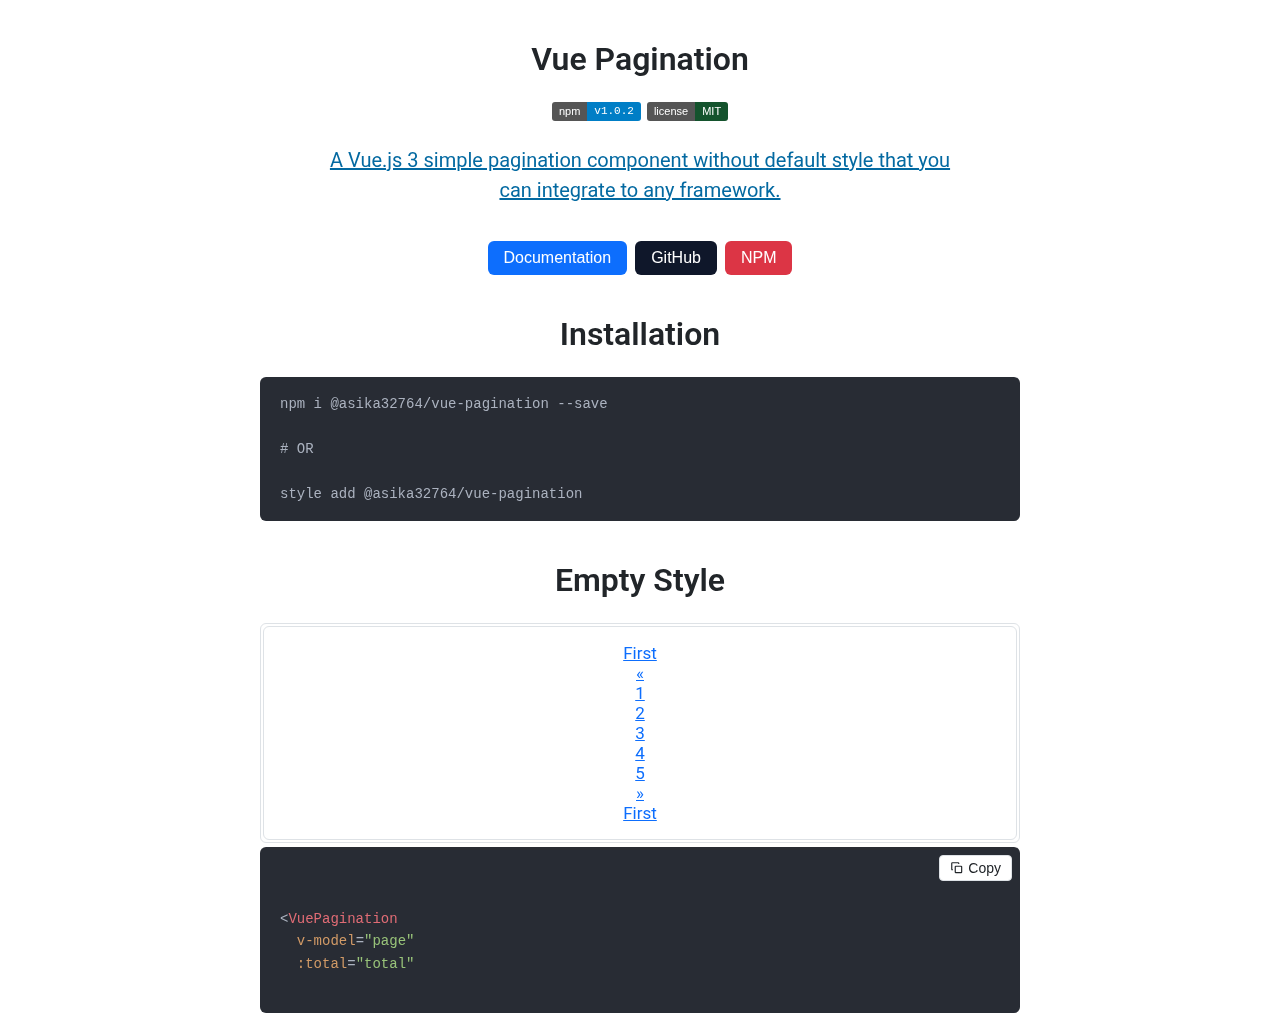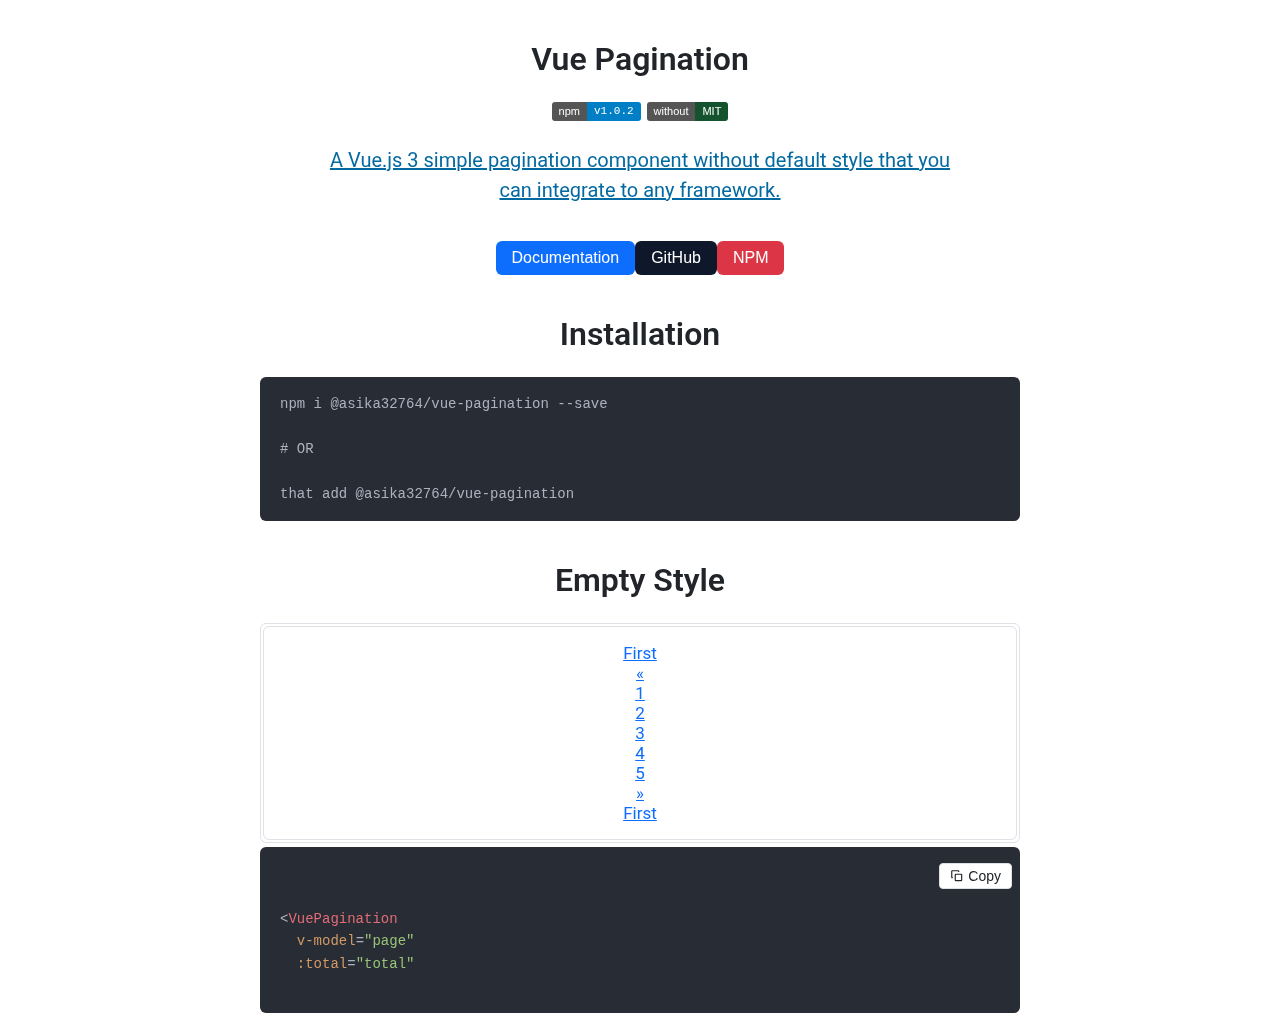--- a/index.html
+++ b/index.html
@@ -138,7 +138,7 @@
       <span class="badge-right">v1.0.2</span>
     </span>
     <span class="badge badge-green">
-      <span class="badge-left">without</span>
+      <span class="badge-left">license</span>
       <span class="badge-right">MIT</span>
     </span>
   </div>

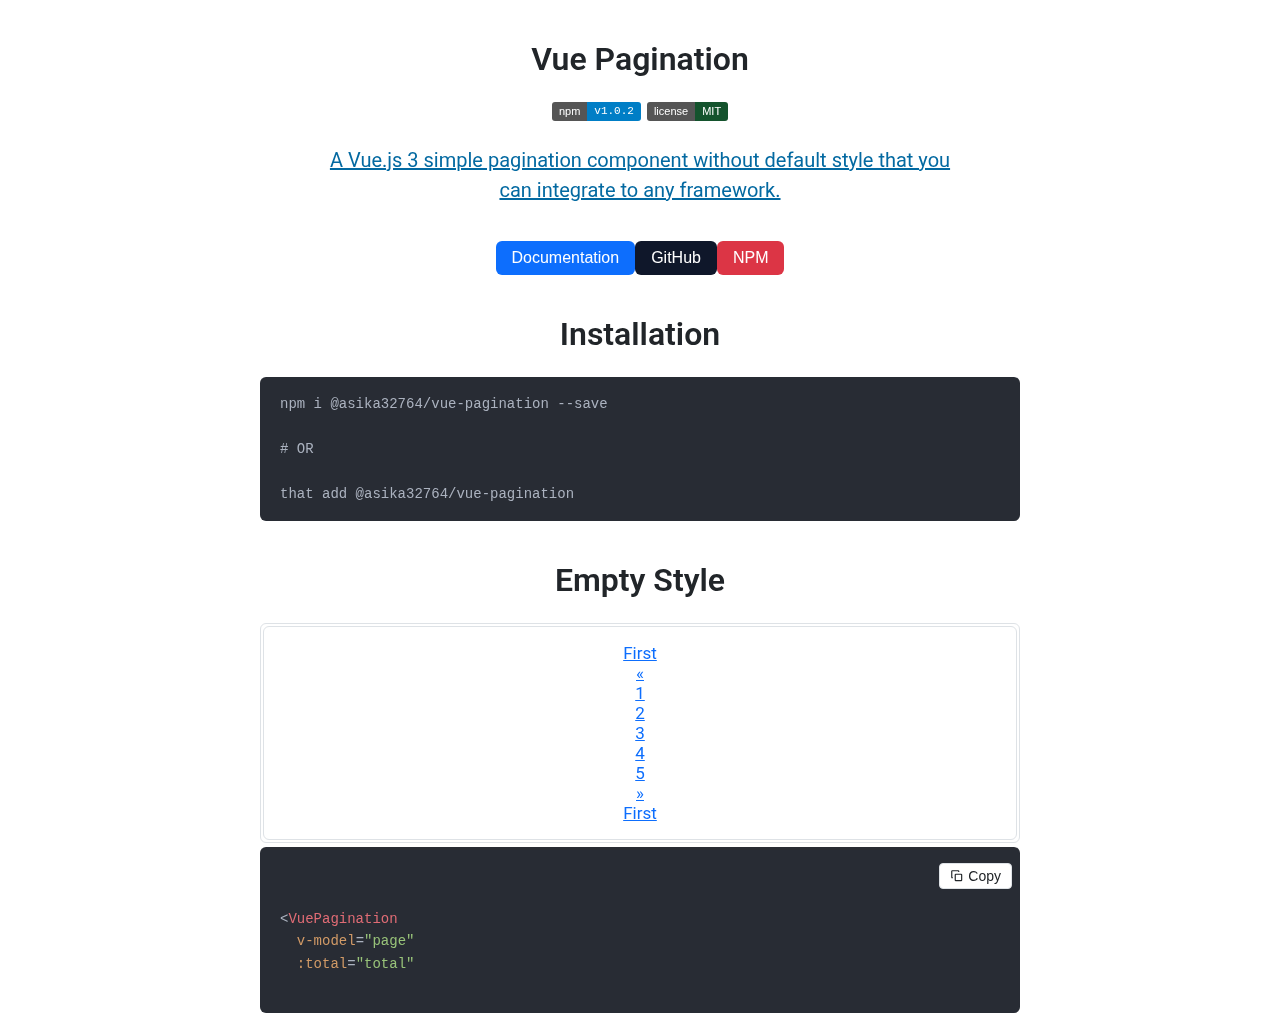--- a/index.html
+++ b/index.html
@@ -50,6 +50,7 @@
     .actions {
       display: flex;
       justify-content: center;
+      gap: 8px;
       margin-bottom: 40px;
       margin-top: 36px;
     }

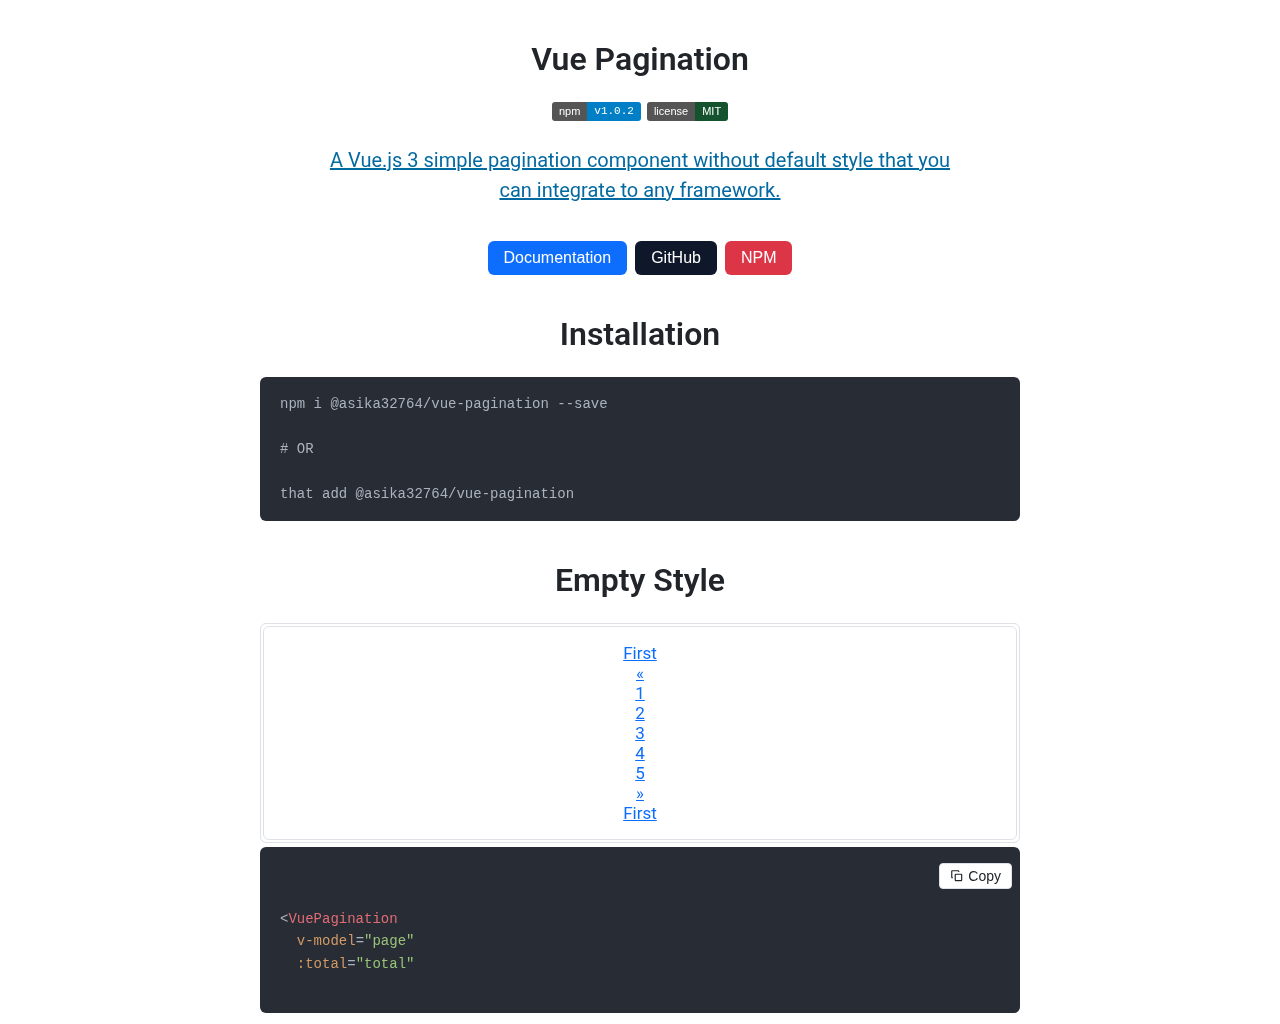--- a/index.html
+++ b/index.html
@@ -157,7 +157,7 @@
 
 # OR
 
-that add @asika32764/vue-pagination</pre>
+style add @asika32764/vue-pagination</pre>
 
   <h2>Empty Style</h2>
 

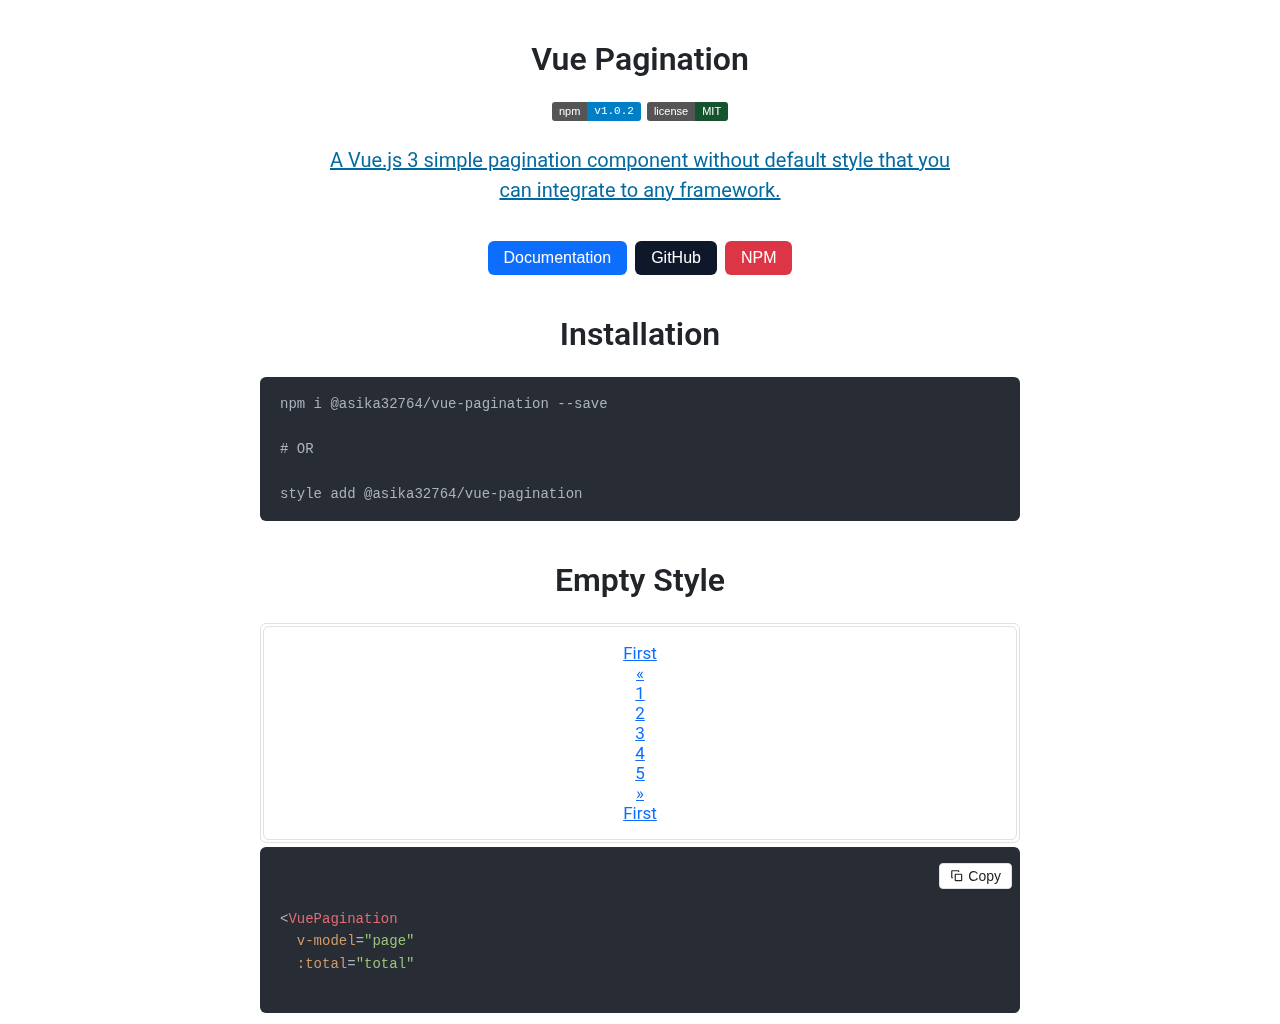--- a/index.html
+++ b/index.html
@@ -109,7 +109,7 @@
     }
     .copy-btn {
       position: absolute;
-      top: 16px;
+      top: 8px;
       right: 8px;
       background: #fff;
       color: #212529;

